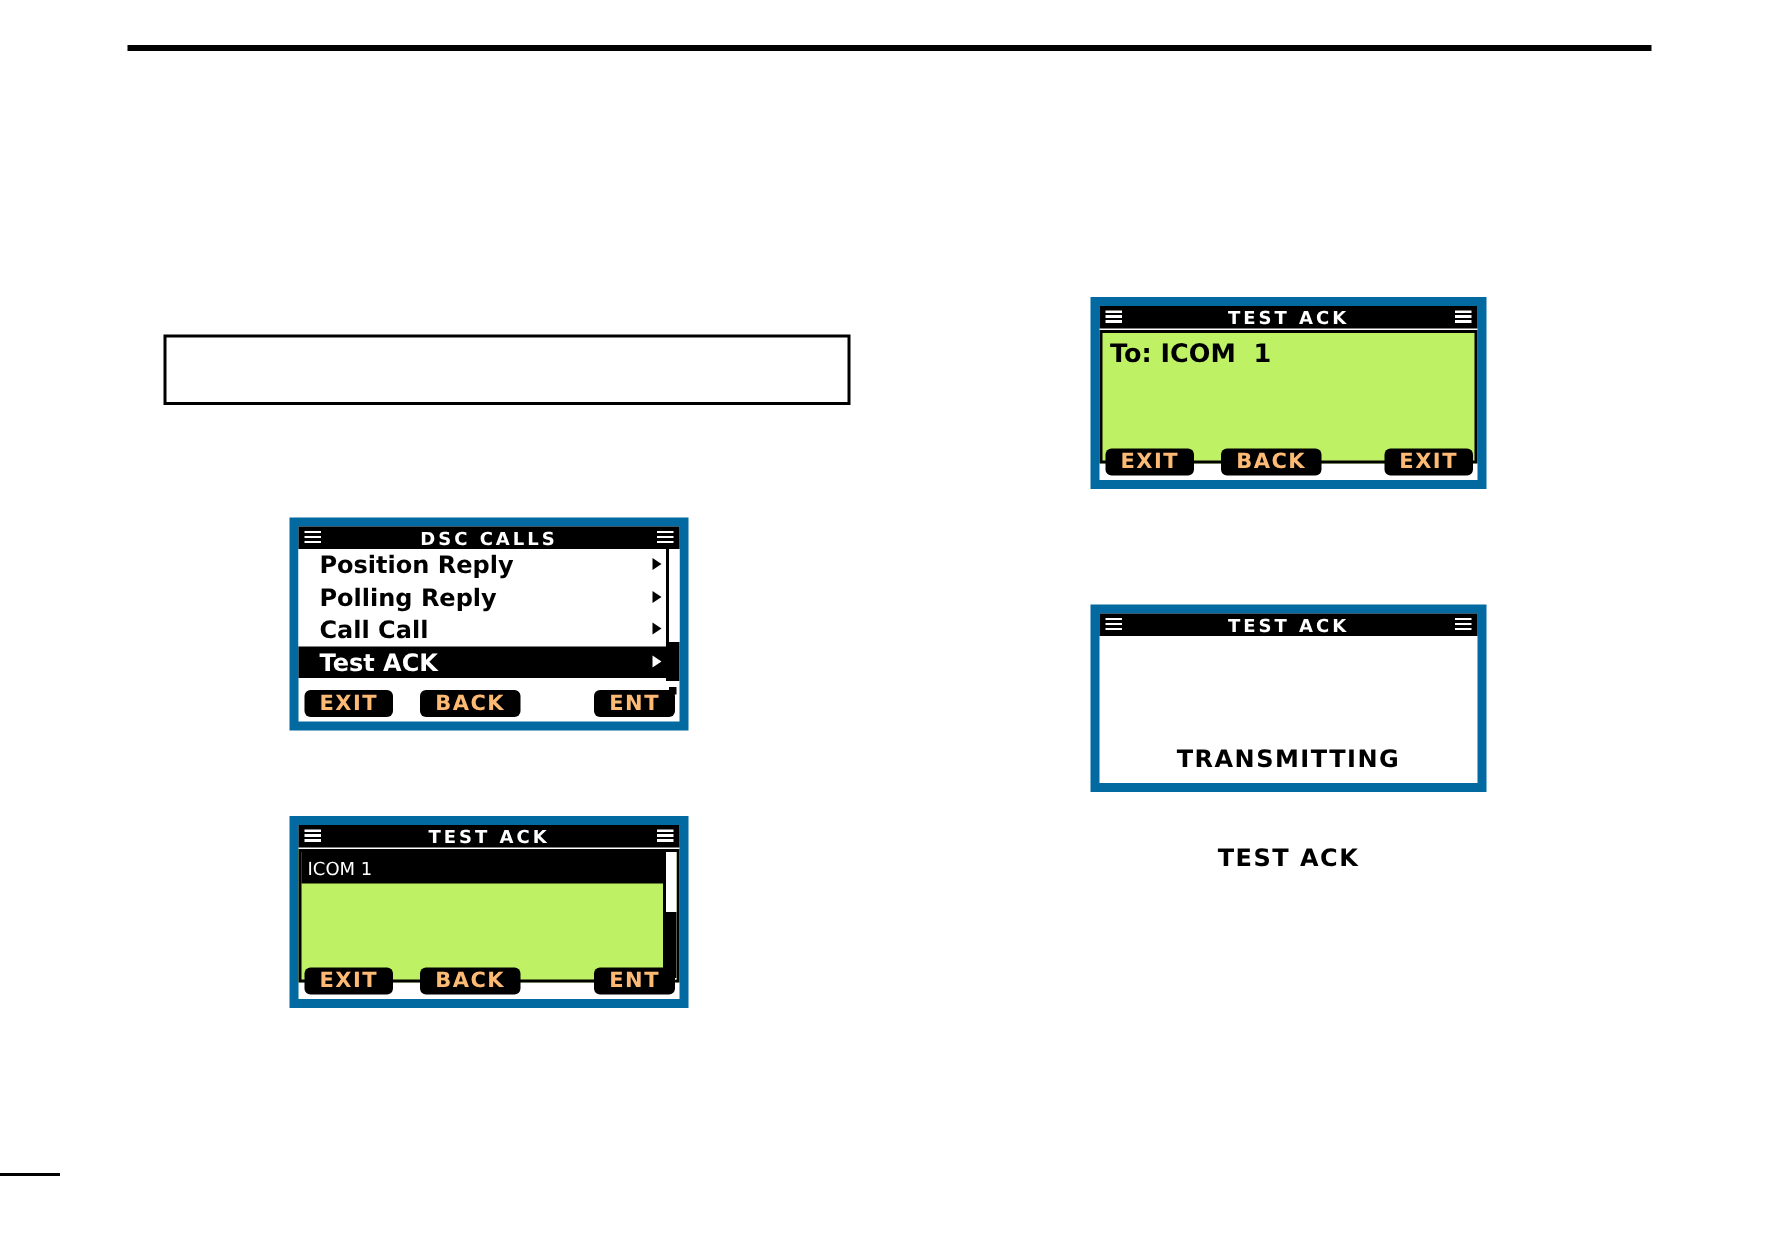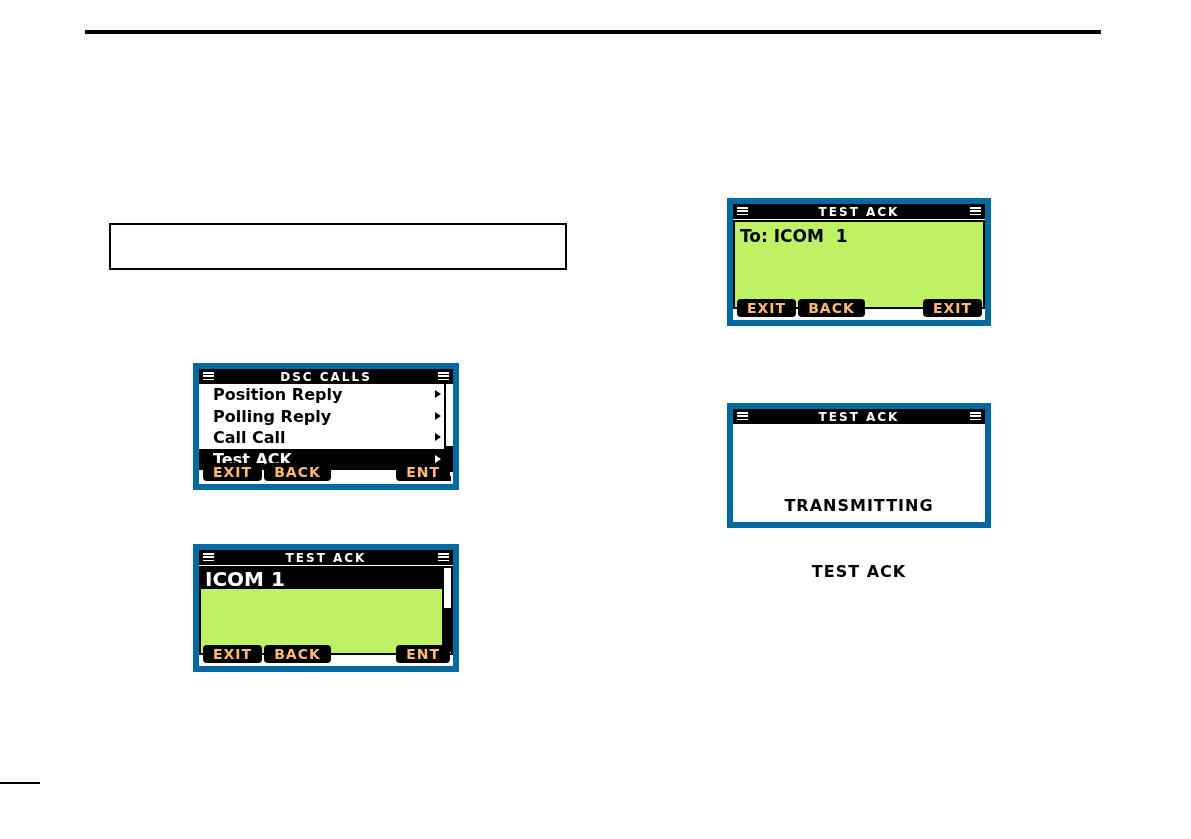--- a/index.html
+++ b/index.html
@@ -51,7 +51,7 @@
   .skey{background:#000;color:#fdba74;border:none;border-radius:4px;height:18px;
         line-height:18px;padding:0 10px;font-family:"DejaVu Sans", sans-serif;
         font-size:14px;font-weight:bold;letter-spacing:1px;text-align:center;}
-  .skey+.skey{margin-left:2px;}
+  .skey+.skey{margin-left:18px;}
   .sk-spacer{flex:1;}
 </style>
 </head>

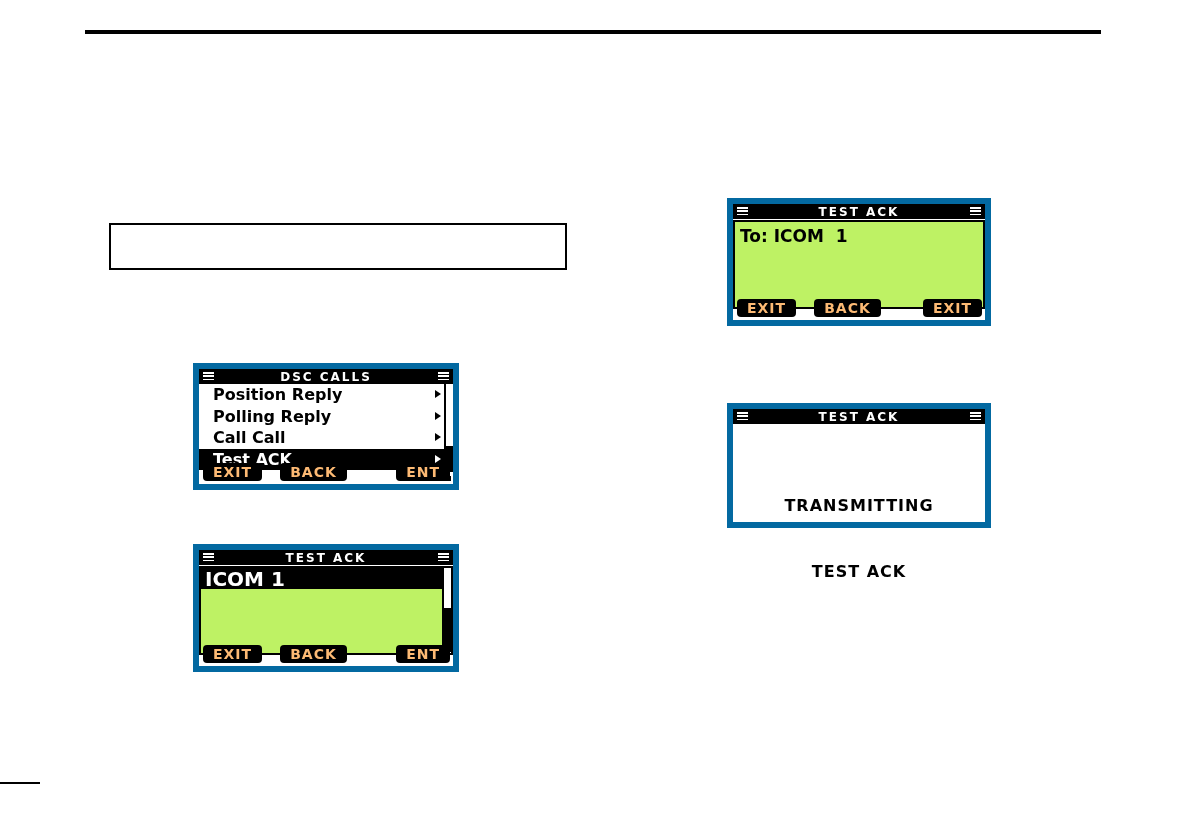--- a/index.html
+++ b/index.html
@@ -65,7 +65,7 @@
     <span></span>
   </div>
 
-  <div class="lcd" style="left:193px;top:363px;width:266px;height:127px;">
+  <div class="lcd" style="left:193px;top:345px;width:266px;height:142px;">
     <div class="lcd-header">
       <span class="menu-lines l"></span>
       <span>DSC CALLS</span>

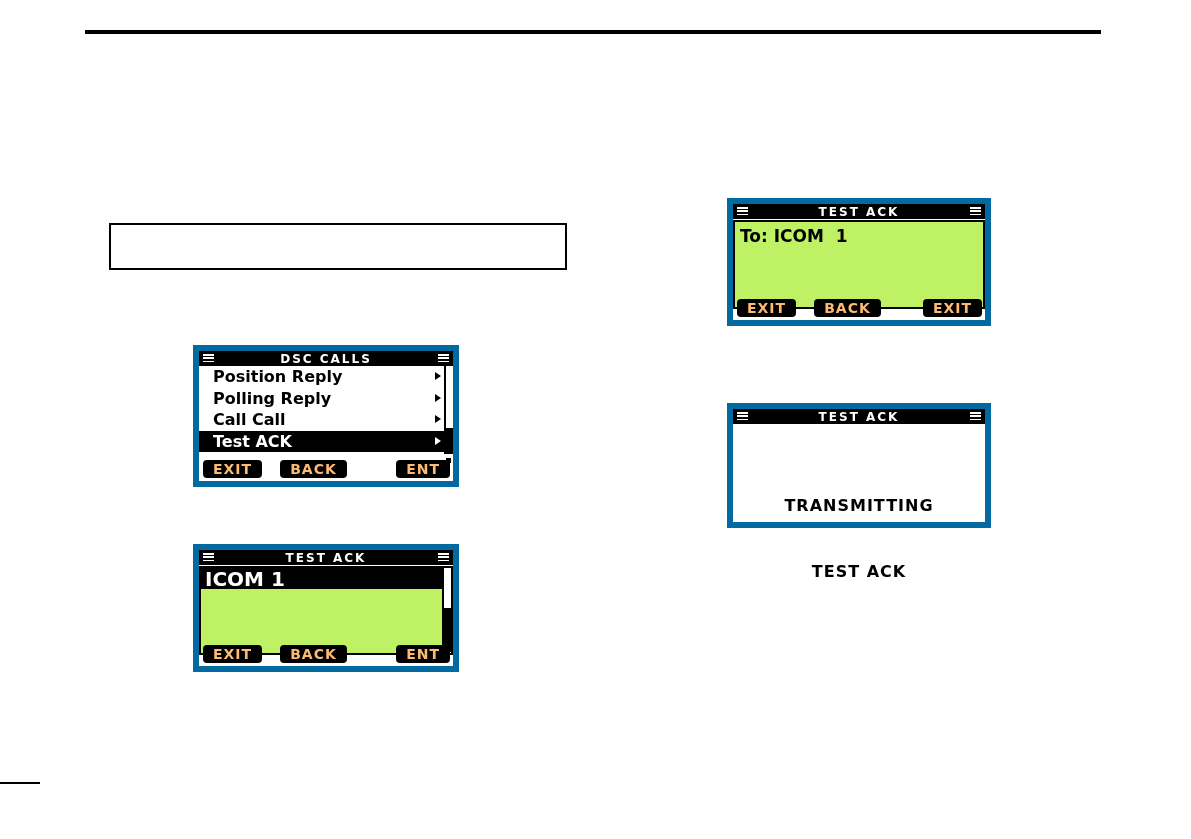--- a/index.html
+++ b/index.html
@@ -37,7 +37,7 @@
   .inner-box{position:absolute;left:0;right:0;top:16px;border:2px solid #000;
              box-sizing:border-box;background:#bef264;}
   .list-row{height:21px;display:flex;align-items:center;padding-left:4px;
-            font-size:20px;font-weight:bold;text-align:right;}
+            font-size:12px;font-weight:normal;text-align:right;}
   .list-row.sel{background:#000;color:#fff;margin-right:7px;}
   .line{white-space:pre;font-size:17px;font-weight:bold;color:#000;
         line-height:24px;padding-left:5px;}

